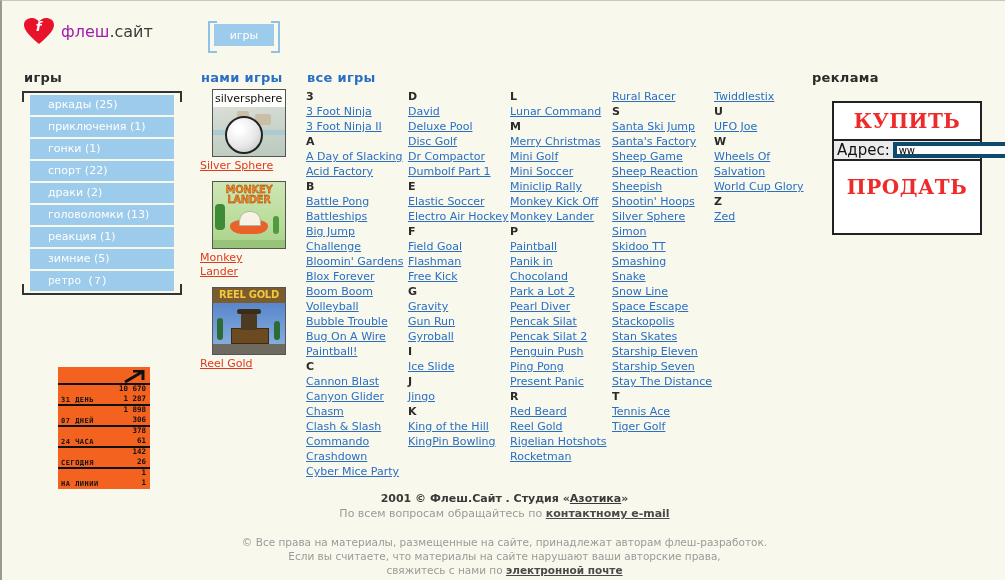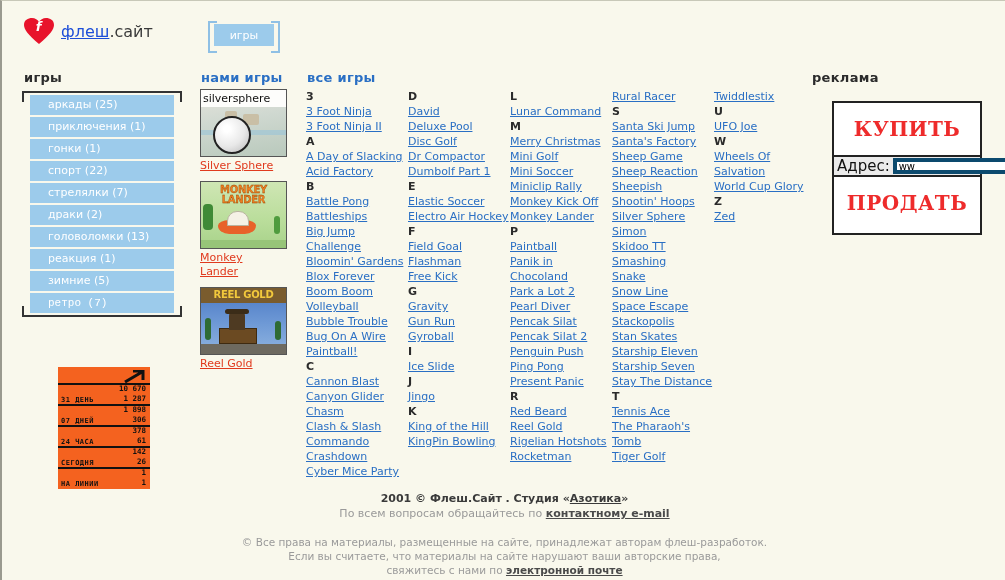--- a/index.html
+++ b/index.html
@@ -40,7 +40,7 @@
     margin-right: 7px;
   }
   .heart svg { display:block; }
-  .logo-blue { color: #1d4ed8; text-decoration: underline; }
+  .logo-blue { color: #a21caf; }
   .logo-dark { color: #3b3b3b; }
 
   .tab-wrap {

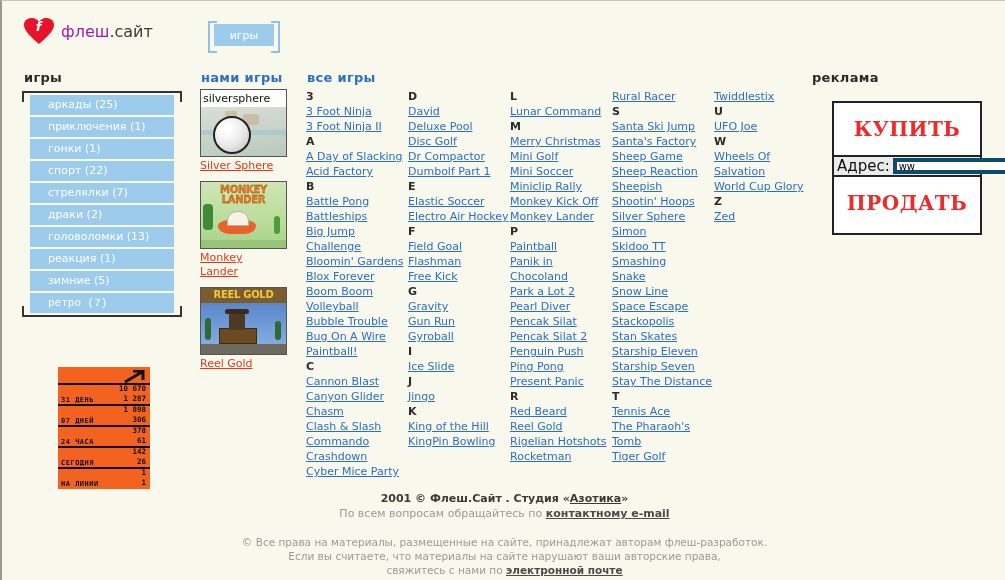--- a/index.html
+++ b/index.html
@@ -165,13 +165,14 @@
   }
   .ng-item { margin-bottom: 8px; }
   .ng-thumb {
-    width: 87px; height: 68px;
+    width: 74px; height: 68px;
     border: 1px solid #555;
     box-sizing: border-box;
     position: relative;
     overflow: hidden;
     cursor: pointer;
     display: block;
+    margin-left: 12px;
   }
   .ng-link {
     display: block;

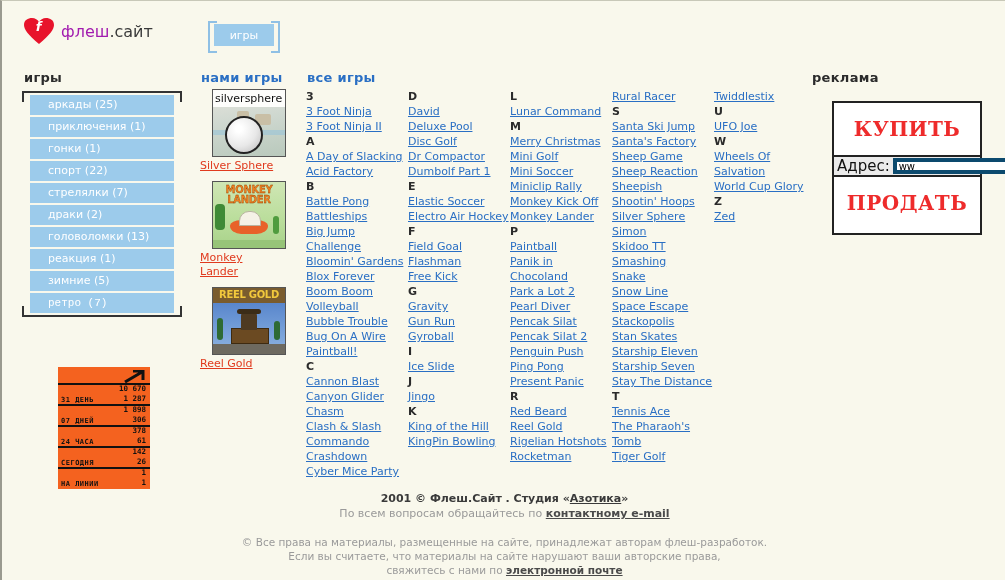--- a/index.html
+++ b/index.html
@@ -250,7 +250,7 @@
     box-sizing: border-box;
   }
   .ad-top {
-    height: 52px;
+    height: 36px;
     display: flex;
     align-items: center;
     justify-content: center;

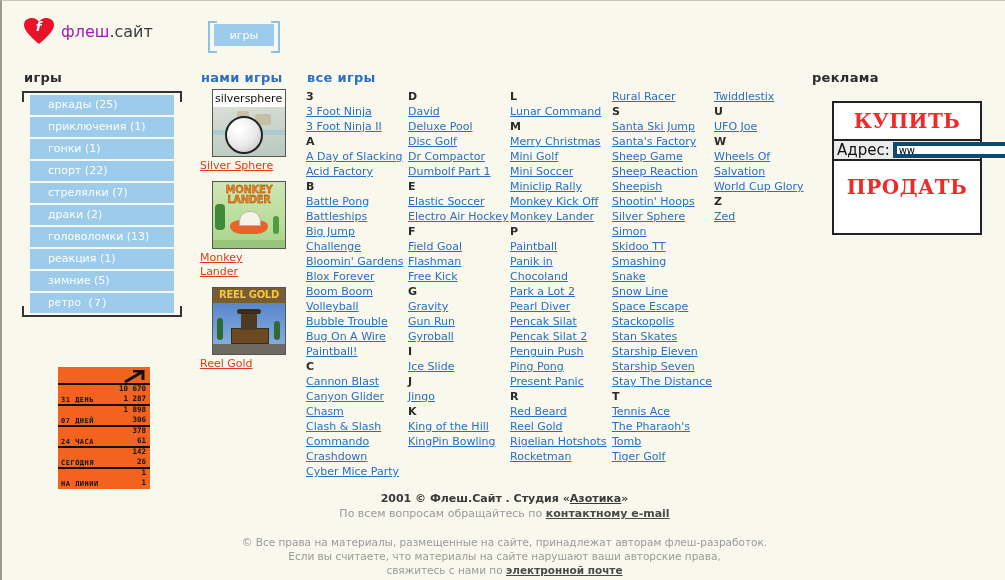--- a/index.html
+++ b/index.html
@@ -367,7 +367,6 @@
     <a class="cat-item">приключения (1)</a>
     <a class="cat-item">гонки (1)</a>
     <a class="cat-item">спорт (22)</a>
-    <a class="cat-item">стрелялки (7)</a>
     <a class="cat-item">драки (2)</a>
     <a class="cat-item">головоломки (13)</a>
     <a class="cat-item">реакция (1)</a>

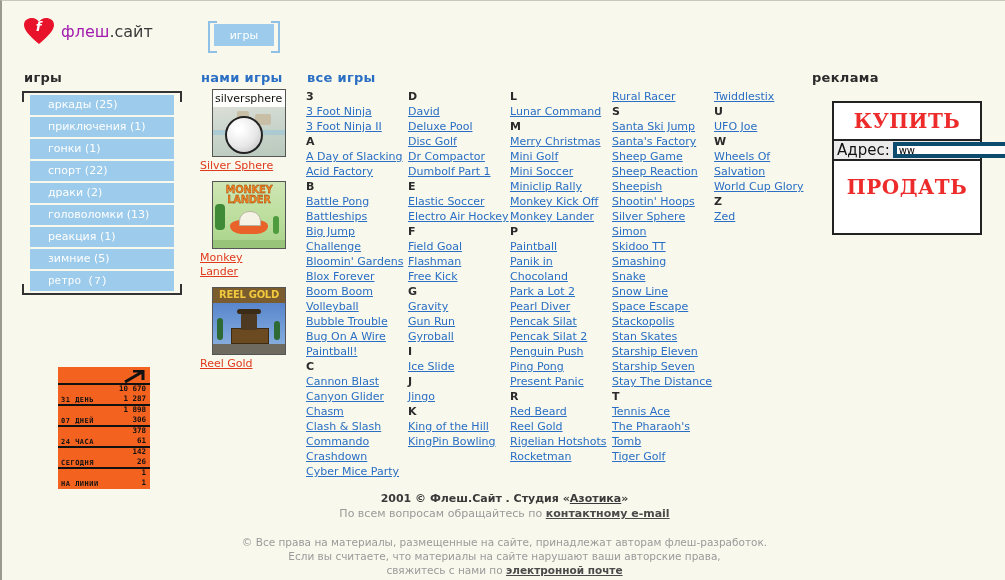--- a/index.html
+++ b/index.html
@@ -565,7 +565,6 @@
         <a class="ag-link">Stay The Distance</a>
         <div class="ag-letter">T</div>
         <a class="ag-link">Tennis Ace</a>
-        <a class="ag-link">The Pharaoh's Tomb</a>
         <a class="ag-link">Tiger Golf</a>
       </div>
       <div class="ag-col c5">

